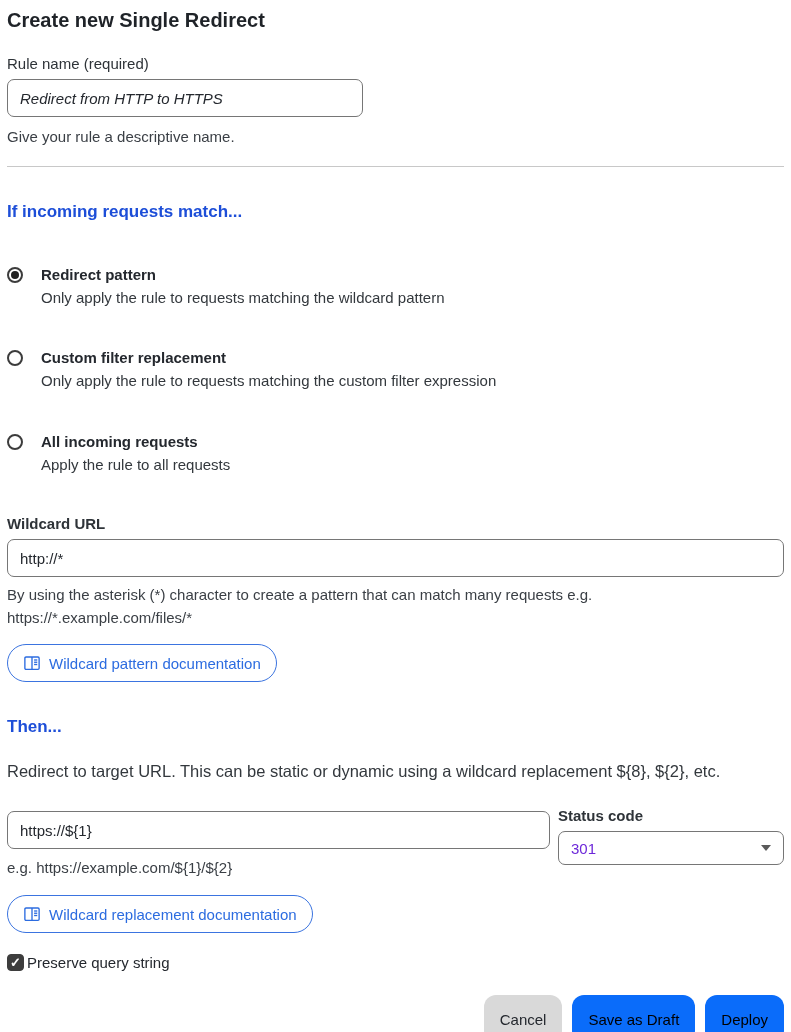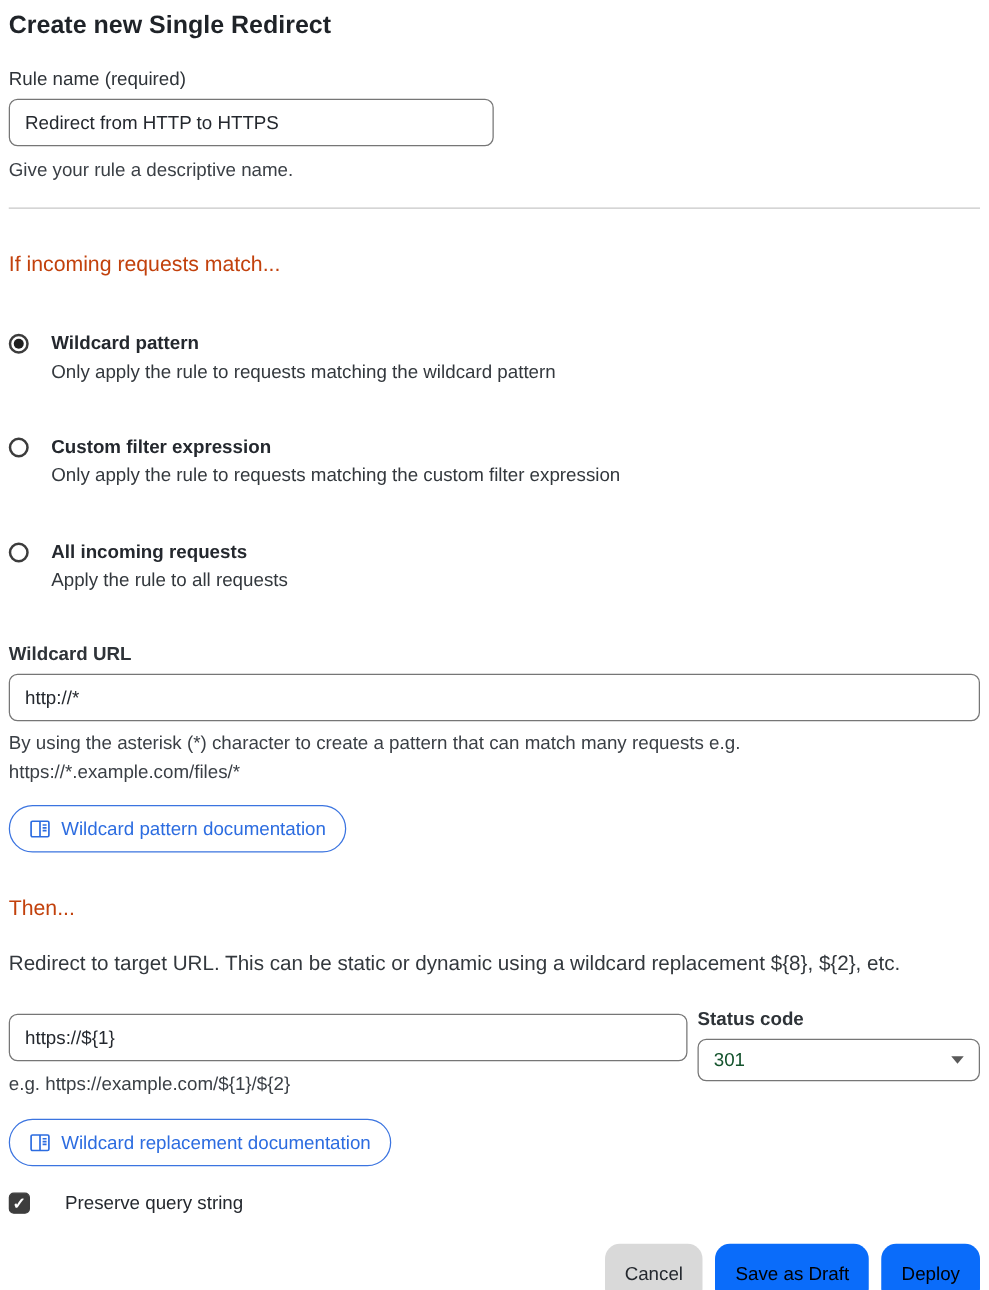--- a/index.html
+++ b/index.html
@@ -42,7 +42,7 @@
     outline: none;
     width: 100%;
   }
-  input.text-input.narrow { width: 388px; }
+  input.text-input.narrow { width: 356px; font-style: italic; }
 
   .help-text {
     margin-top: 8px;

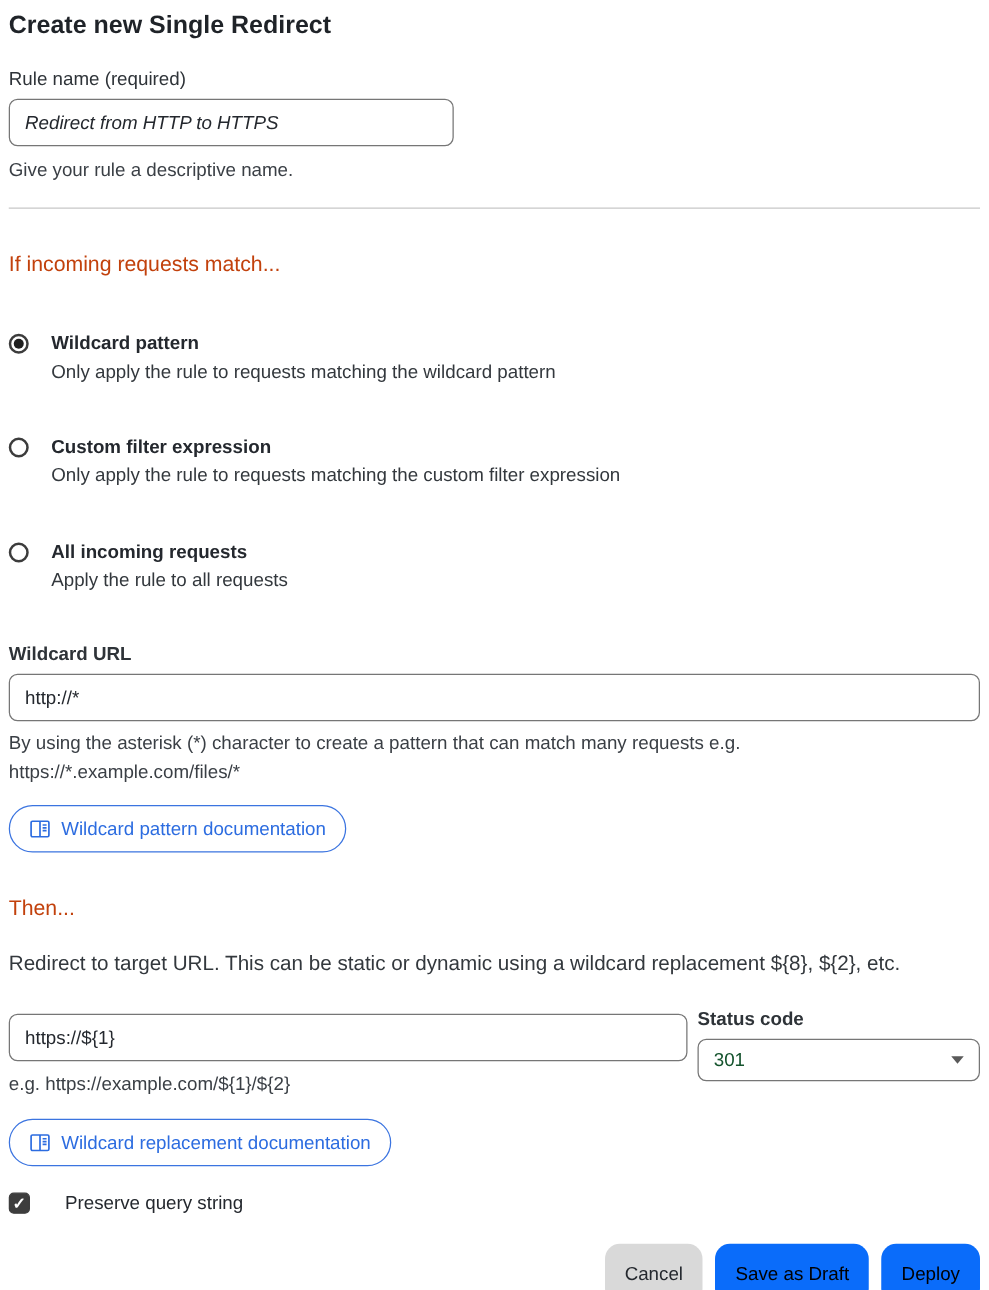--- a/index.html
+++ b/index.html
@@ -62,8 +62,8 @@
     margin-top: 34px;
     font-size: 17px;
     line-height: 22px;
-    font-weight: 400;
-    color: #c2410c;
+    font-weight: 700;
+    color: #1d4ed8;
   }
 
   .radio-row { display: flex; margin-top: 40px; }

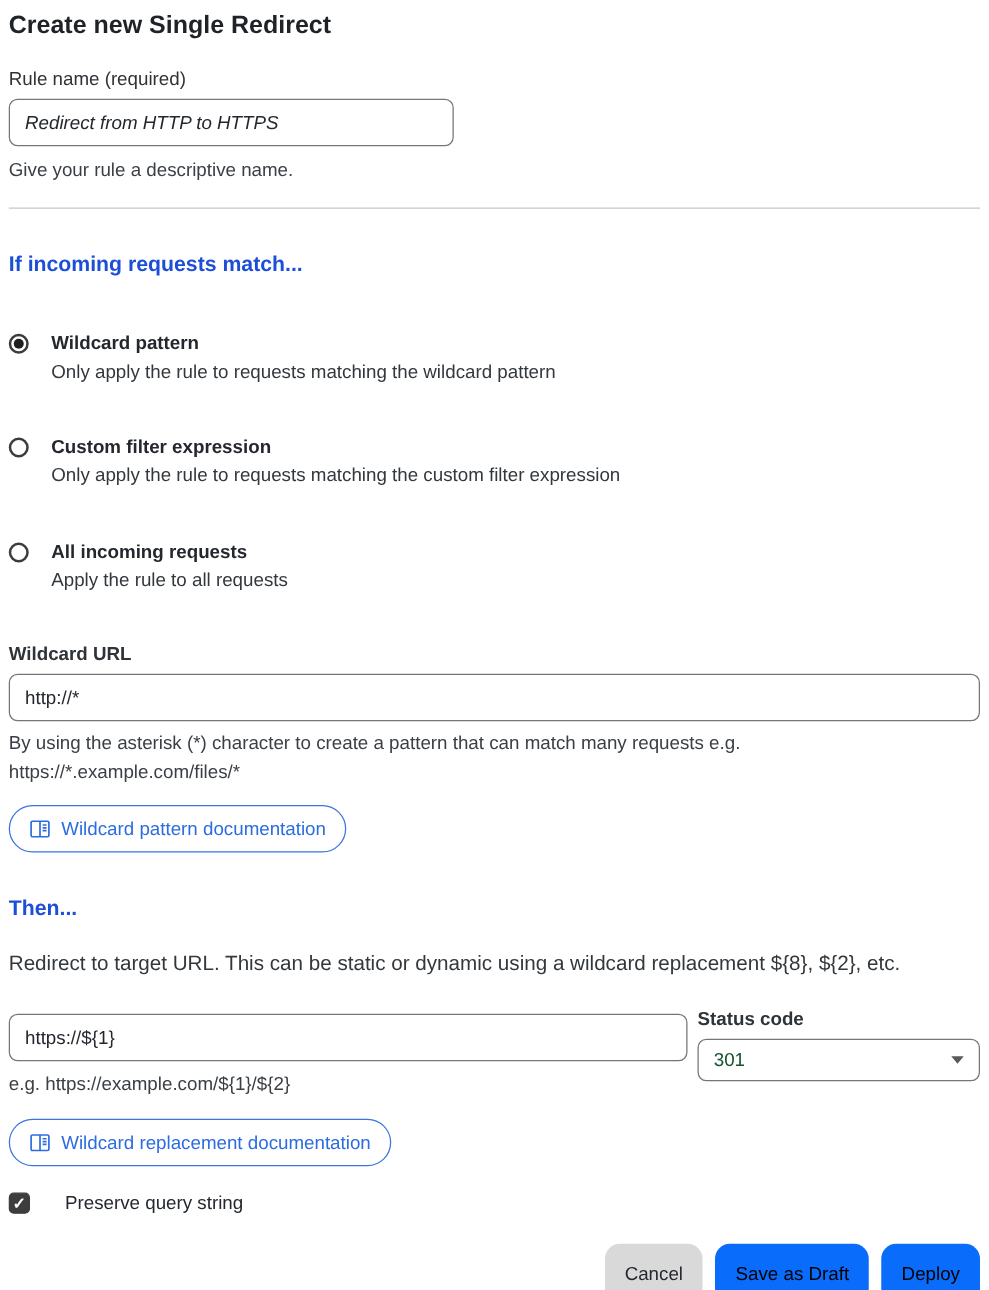--- a/index.html
+++ b/index.html
@@ -199,7 +199,7 @@
   <div class="radio-row first">
     <div class="radio-circle checked"></div>
     <div class="radio-texts">
-      <div class="radio-label">Wildcard pattern</div>
+      <div class="radio-label">Redirect pattern</div>
       <div class="radio-desc">Only apply the rule to requests matching the wildcard pattern</div>
     </div>
   </div>

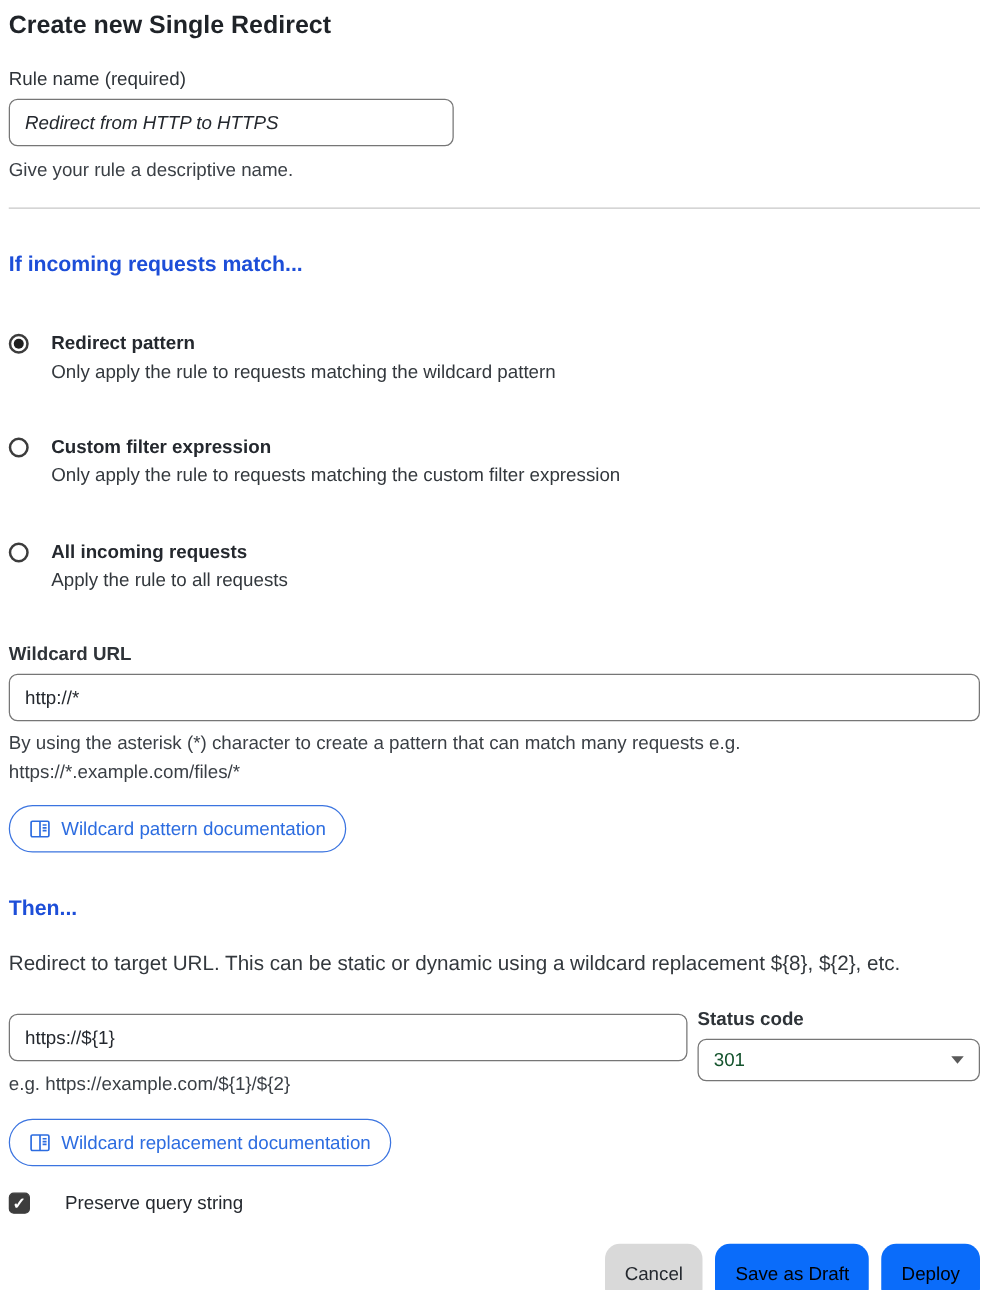--- a/index.html
+++ b/index.html
@@ -207,7 +207,7 @@
   <div class="radio-row">
     <div class="radio-circle"></div>
     <div class="radio-texts">
-      <div class="radio-label">Custom filter expression</div>
+      <div class="radio-label">Custom filter replacement</div>
       <div class="radio-desc">Only apply the rule to requests matching the custom filter expression</div>
     </div>
   </div>

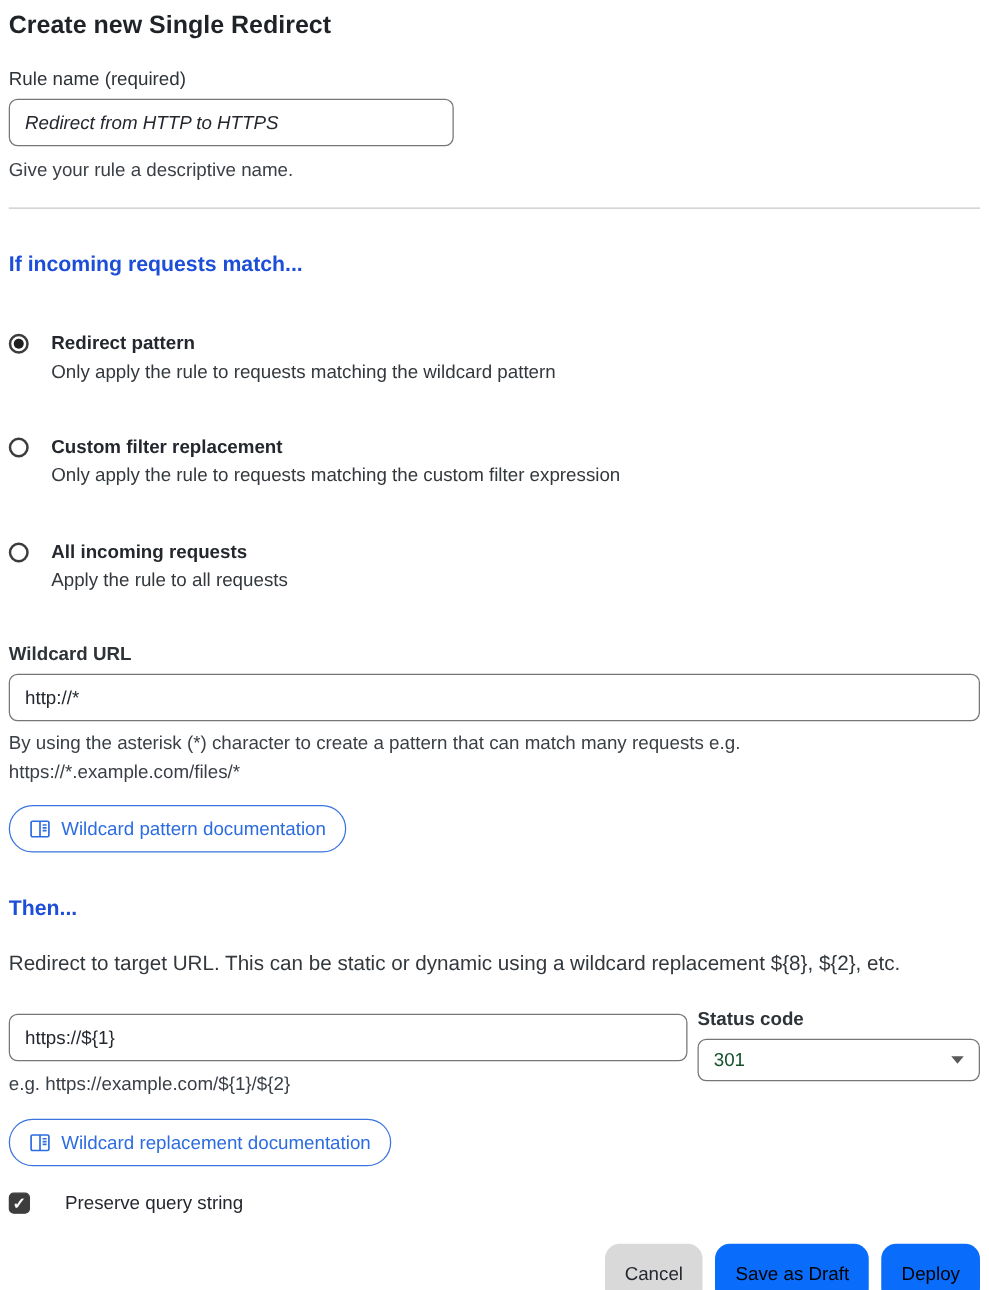--- a/index.html
+++ b/index.html
@@ -129,7 +129,7 @@
     border-radius: 7px;
     padding: 16px 12px;
     font-size: 15px;
-    color: #14532d;
+    color: #6d28d9;
     background: #fff;
     cursor: pointer;
   }

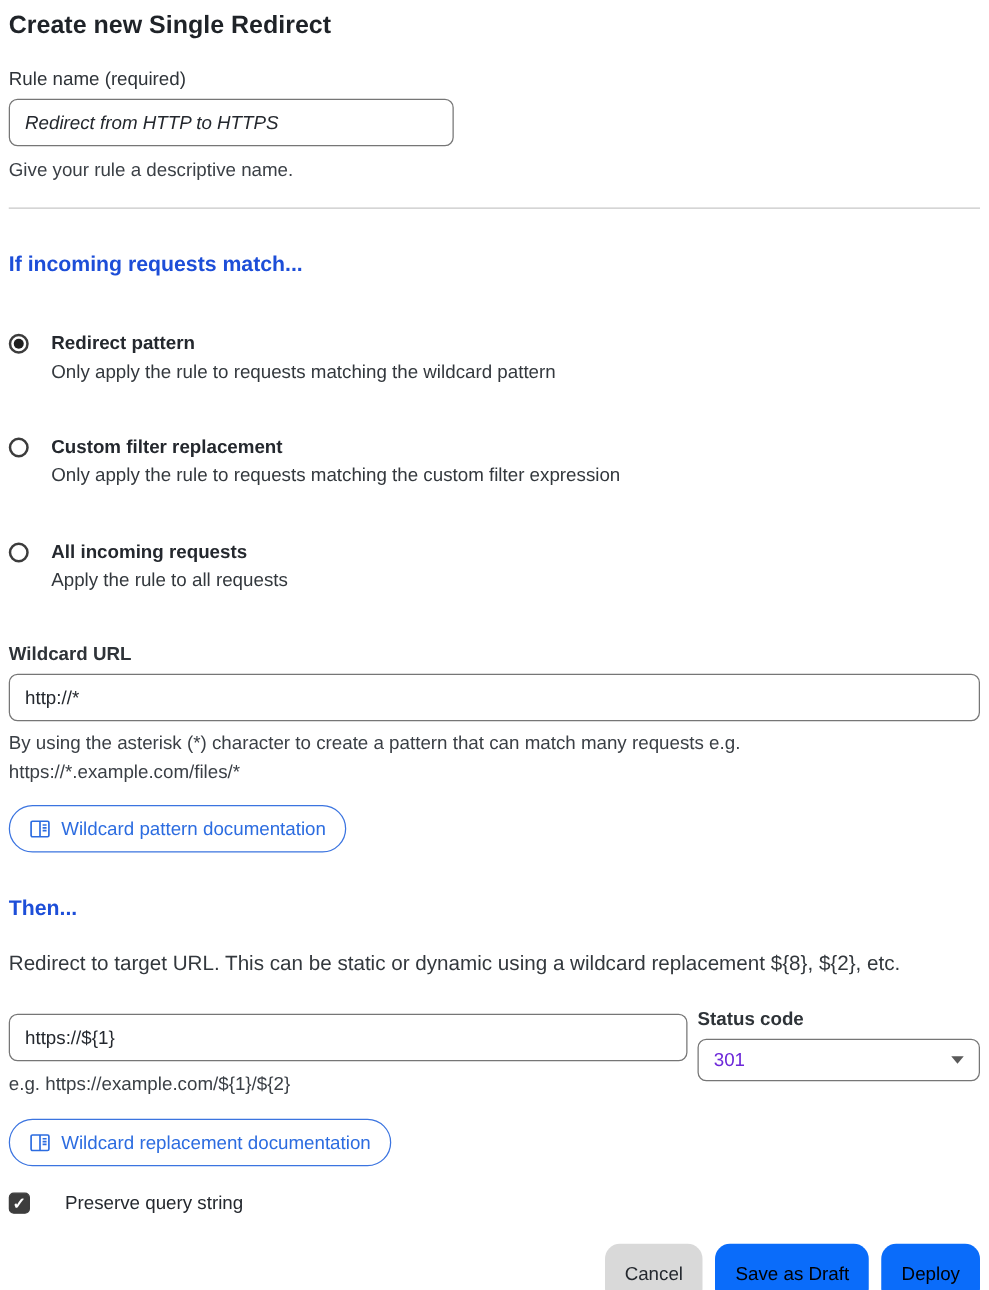--- a/index.html
+++ b/index.html
@@ -161,7 +161,7 @@
     line-height: 15px;
     text-align: center;
   }
-  .checkbox-label { margin-left: 28px; font-size: 15px; color: #24282e; cursor: pointer; }
+  .checkbox-label { margin-left: 3px; font-size: 15px; color: #24282e; cursor: pointer; }
 
   .footer-actions {
     display: flex;

